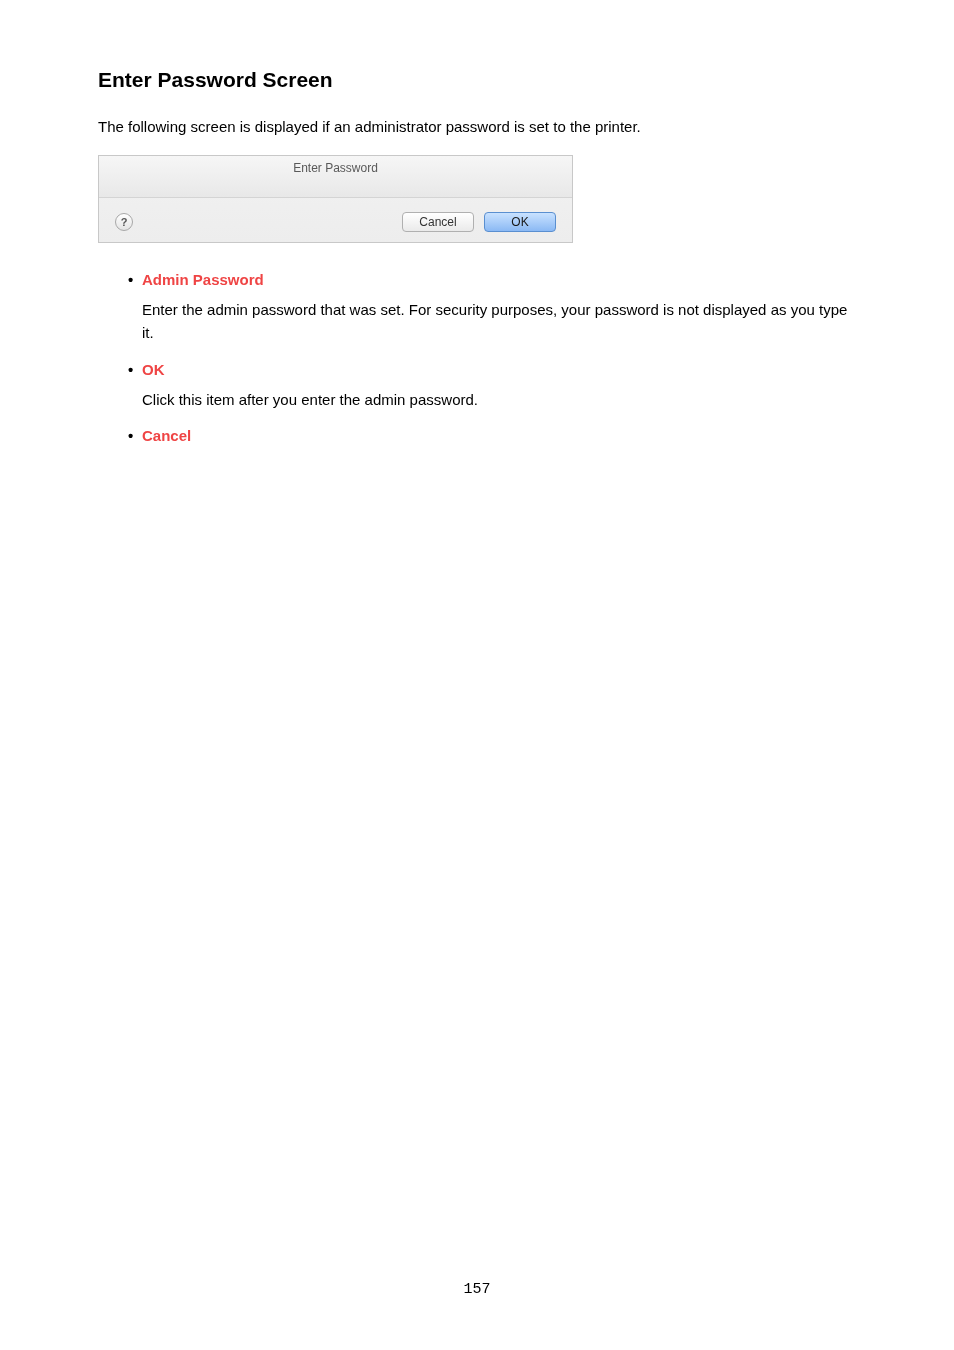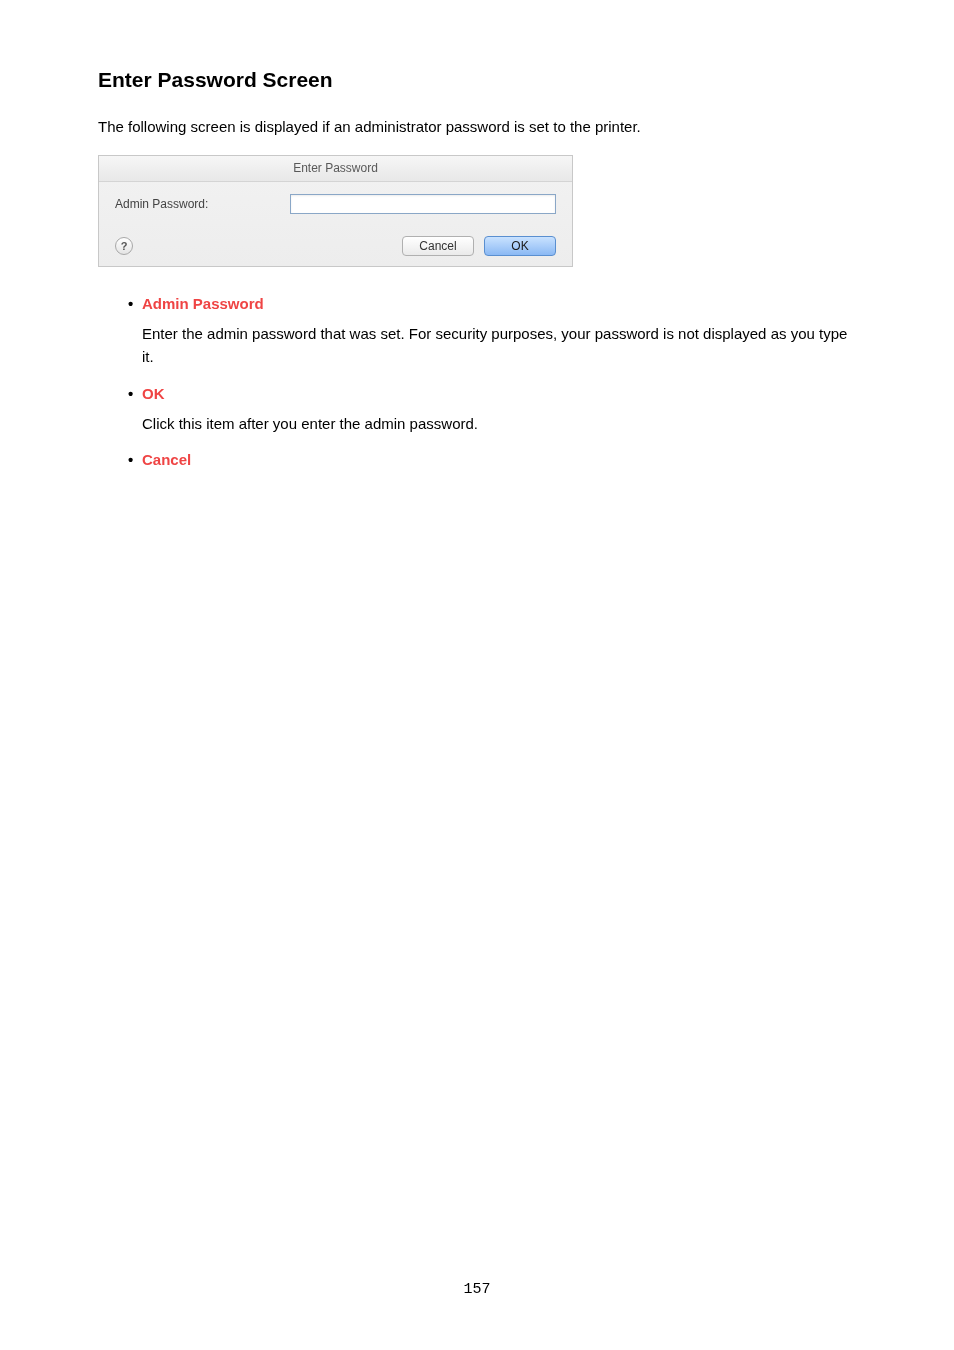--- a/index.html
+++ b/index.html
@@ -41,7 +41,7 @@
       text-align: center;
       font-size: 12px;
       color: #595959;
-      padding: 5px 0 6px 0;
+      padding: 5px 0 22px 0;
       border-bottom: 1px solid #d4d4d4;
       background: linear-gradient(#f6f6f6, #e8e8e8);
     }

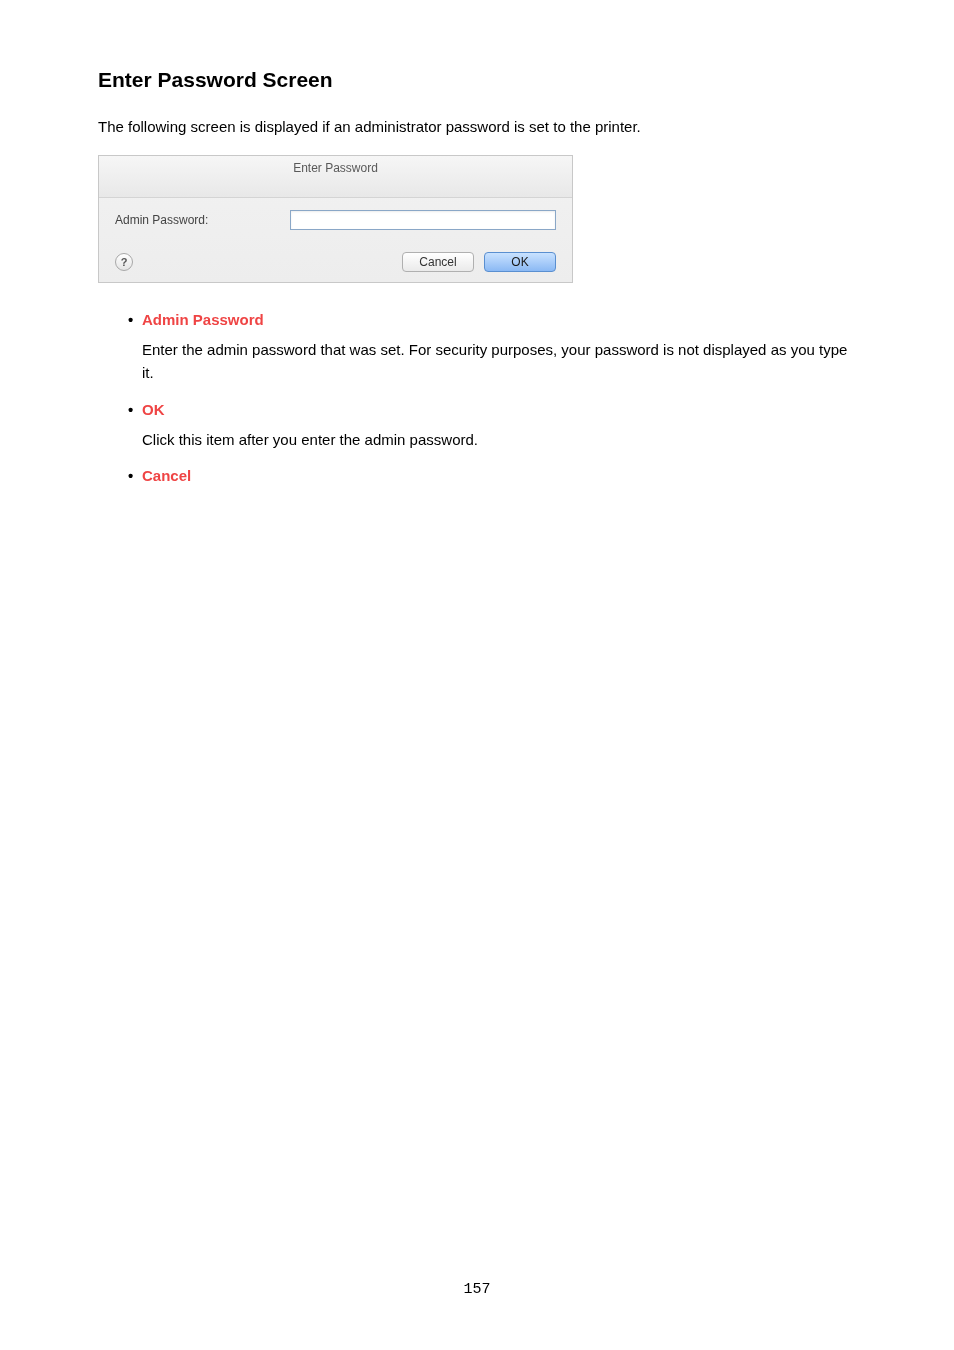--- a/index.html
+++ b/index.html
@@ -161,10 +161,6 @@
   <div class="dialog-image">
     <div class="dialog-title">Enter Password</div>
     <div class="dialog-body">
-      <div class="dialog-field-row">
-        <span class="dialog-field-label">Admin Password:</span>
-        <div class="dialog-input"></div>
-      </div>
       <div class="dialog-footer">
         <div class="help-icon">?</div>
         <div class="dialog-buttons">

